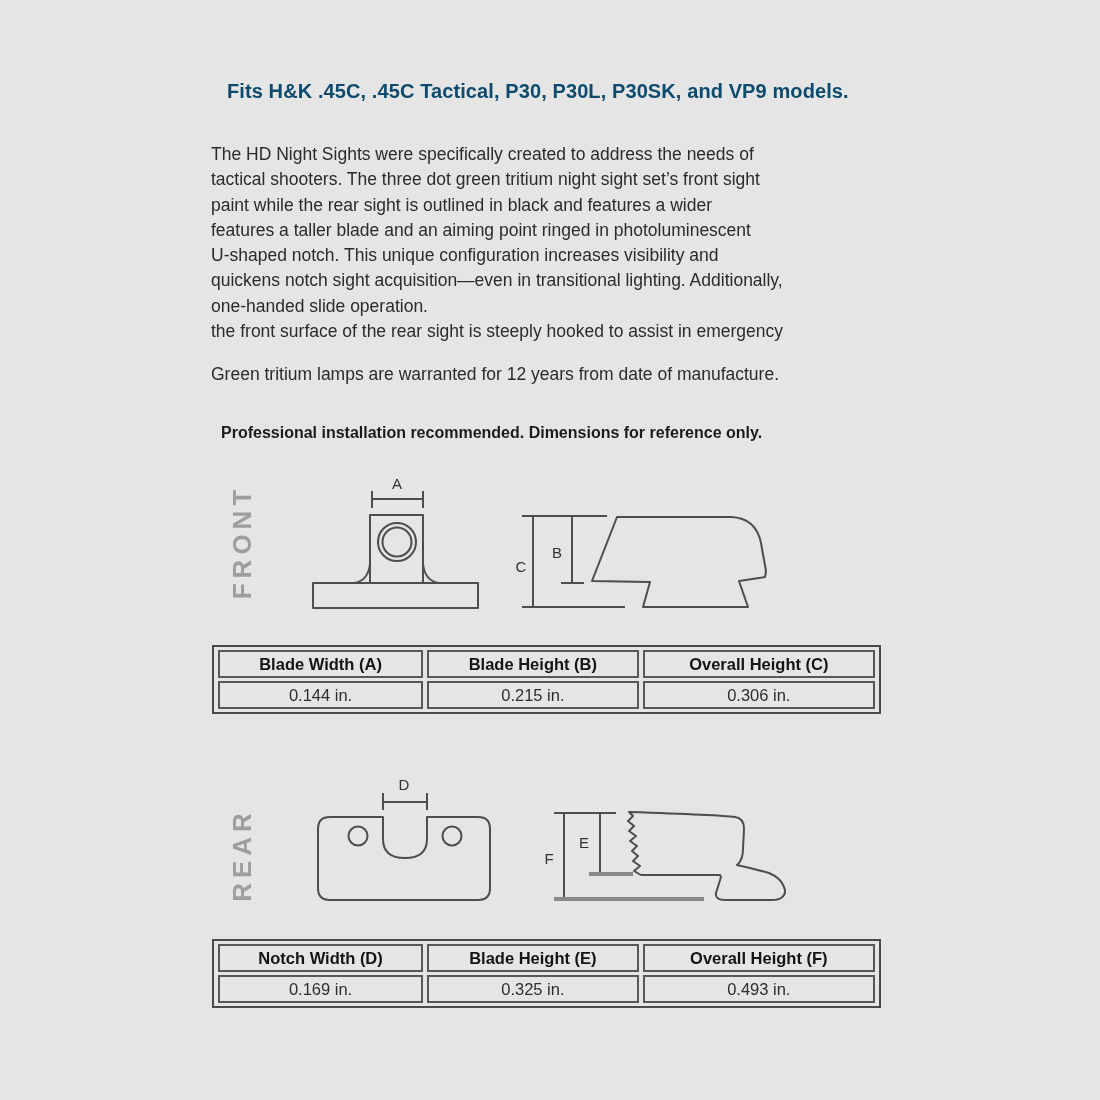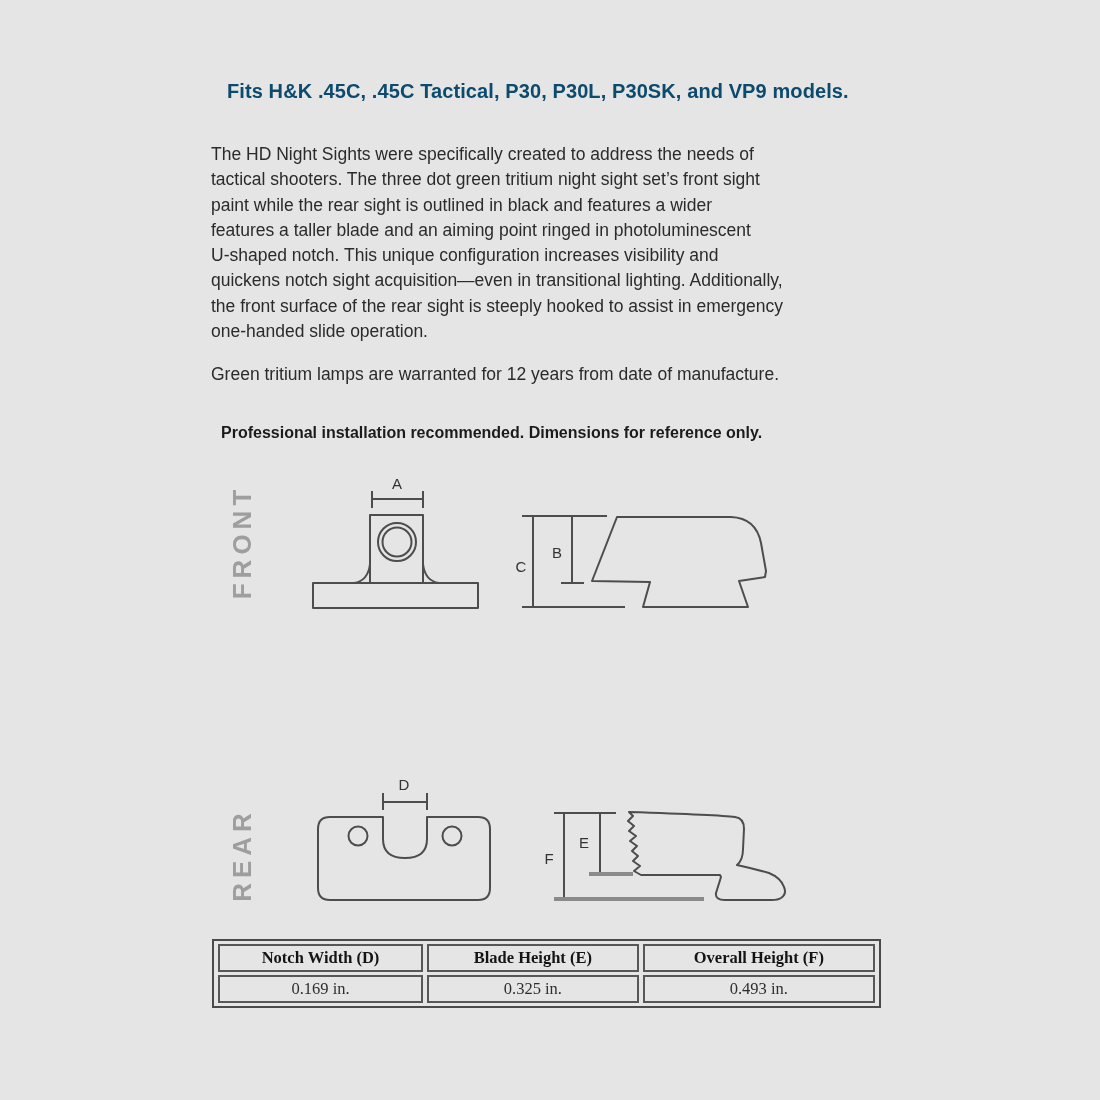--- a/index.html
+++ b/index.html
@@ -77,8 +77,8 @@
     <div>features a taller blade and an aiming point ringed in photoluminescent</div>
     <div>U-shaped notch. This unique configuration increases visibility and</div>
     <div>quickens notch sight acquisition—even in transitional lighting. Additionally,</div>
+    <div>one-handed slide operation.</div>
     <div>the front surface of the rear sight is steeply hooked to assist in emergency</div>
-    <div>one-handed slide operation.</div>
   </div>
 
   <div class="warranty">Green tritium lamps are warranted for 12 years from date of manufacture.</div>

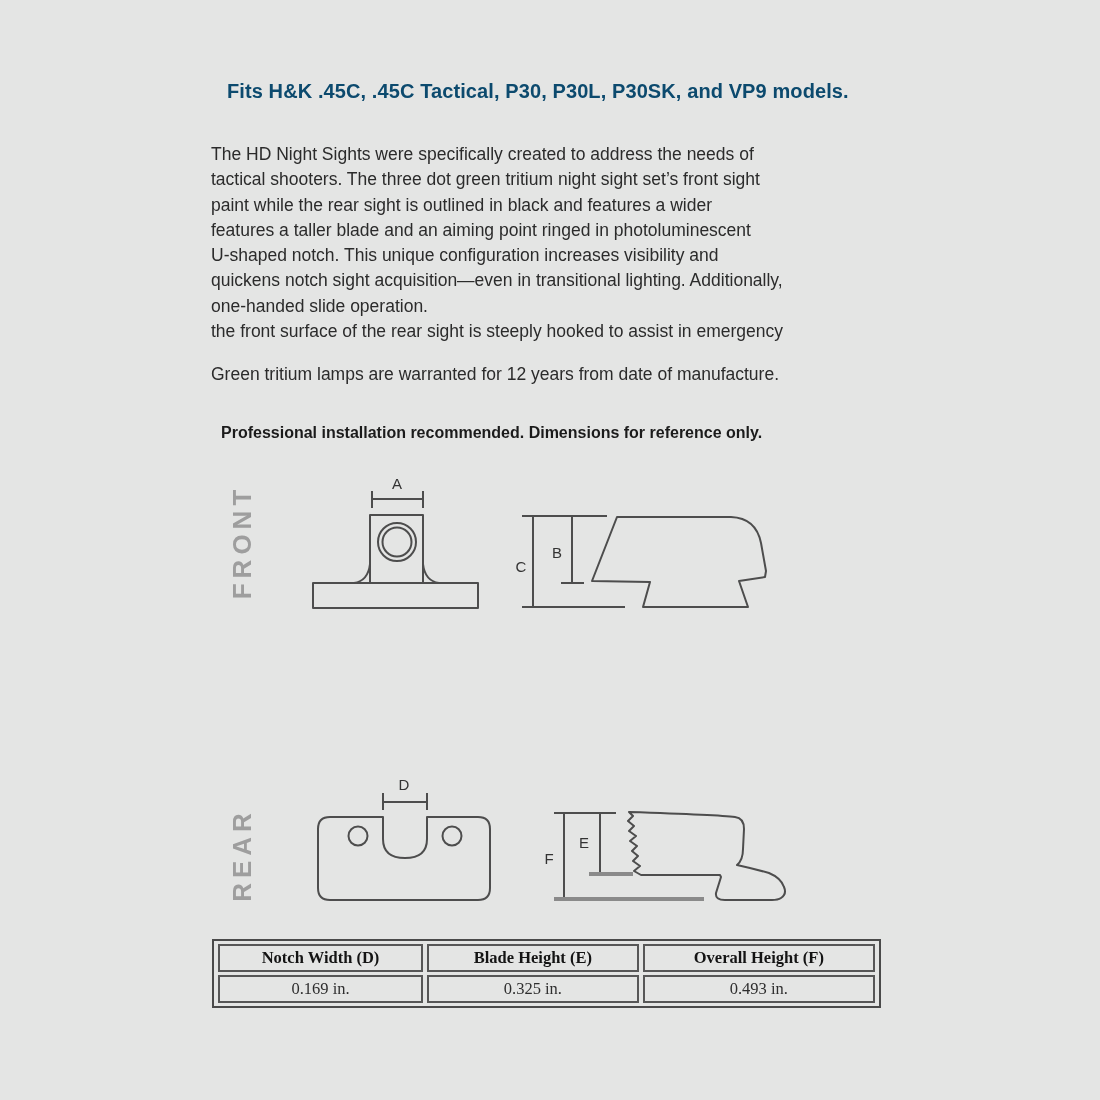--- a/index.html
+++ b/index.html
@@ -114,6 +114,25 @@
     </g>
   </svg>
 
+  <table class="spec-table t1">
+    <colgroup>
+        <col class="c1">
+        <col class="c2">
+        <col class="c3">
+      </colgroup>
+    <tbody>
+      <tr>
+        <th>Blade Width (A)</th>
+        <th>Blade Height (B)</th>
+        <th>Overall Height (C)</th>
+      </tr>
+      <tr>
+        <td>0.144 in.</td>
+        <td>0.215 in.</td>
+        <td>0.306 in.</td>
+      </tr>
+    </tbody>
+  </table>
 
   <div class="vlabel rear">REAR</div>
 

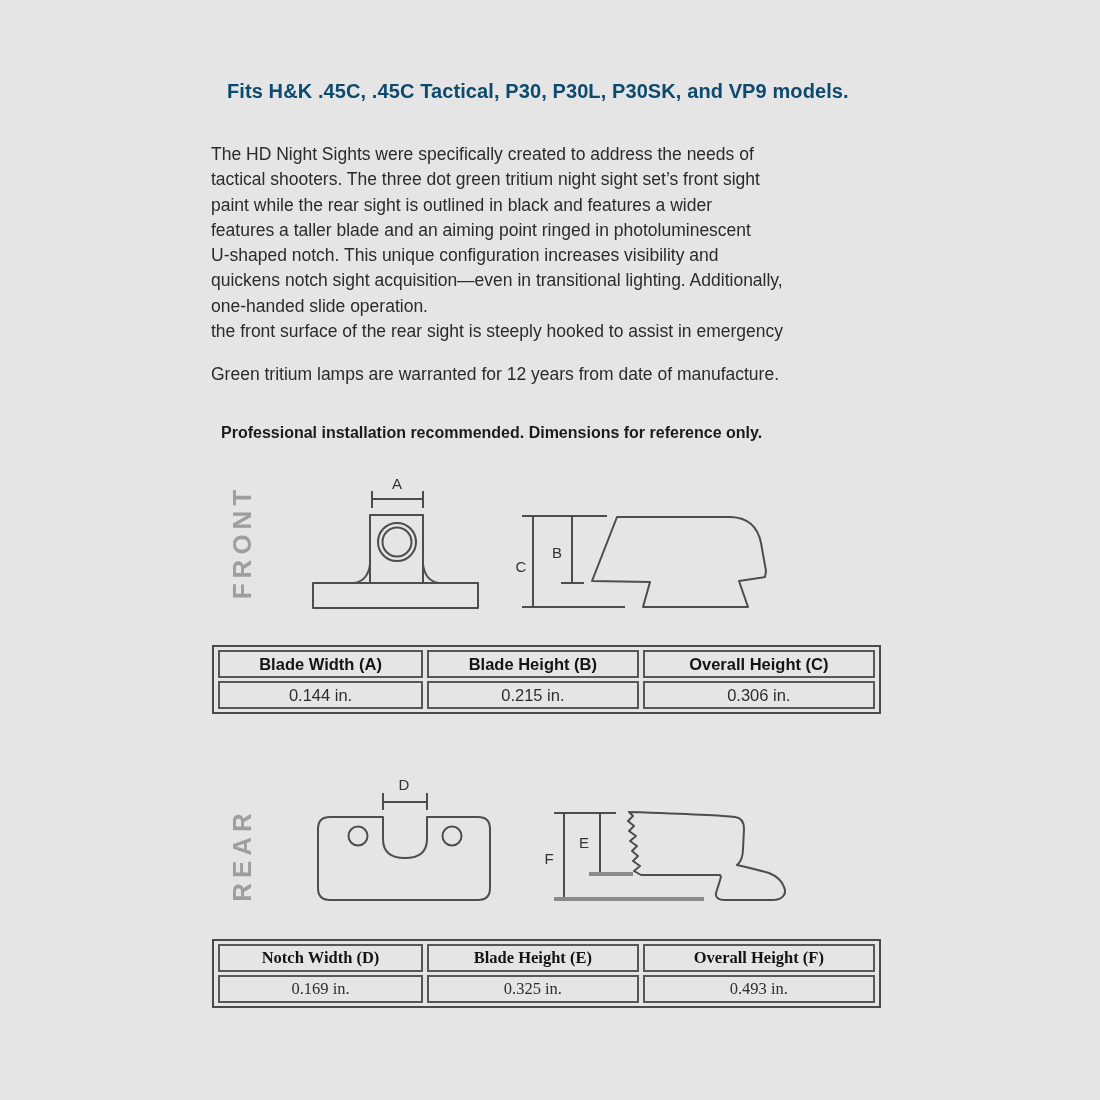--- a/index.html
+++ b/index.html
@@ -52,7 +52,7 @@
     table-layout:fixed;
   }
   table.spec-table.t1{top:645px;}
-  table.spec-table.t2{top:939px;font-family:Liberation Serif, serif;}
+  table.spec-table.t2{top:939px;}
   .spec-table th,.spec-table td{
     border:2px solid #575757;
     text-align:center;vertical-align:middle;

